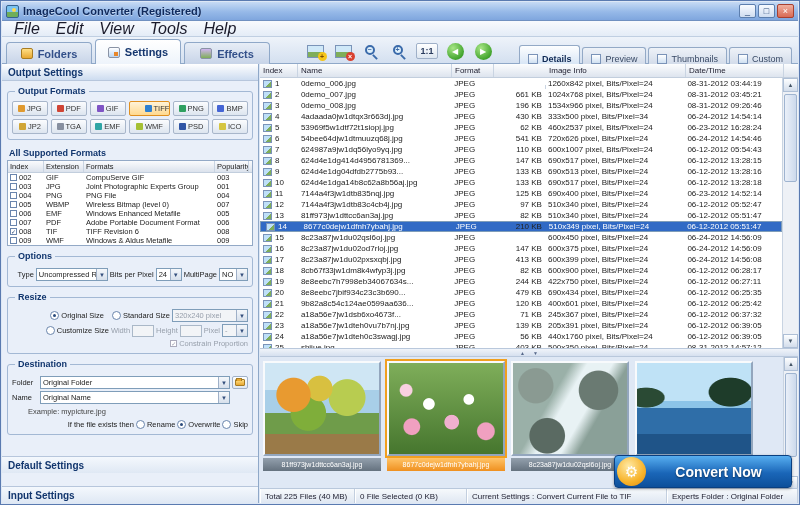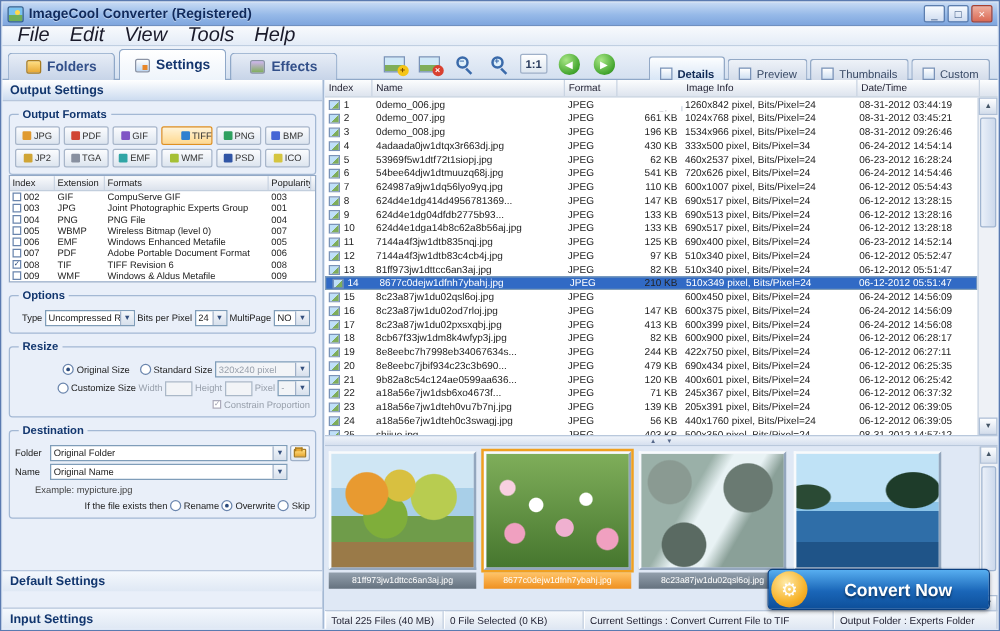--- a/index.html
+++ b/index.html
@@ -269,6 +269,7 @@
         </div>
     </div>
 
+    <div class="sf-label">All Supported Formats</div>
     <div class="fmt-table">
       <div class="ft-head">
           <span class="fc c0">Index</span>

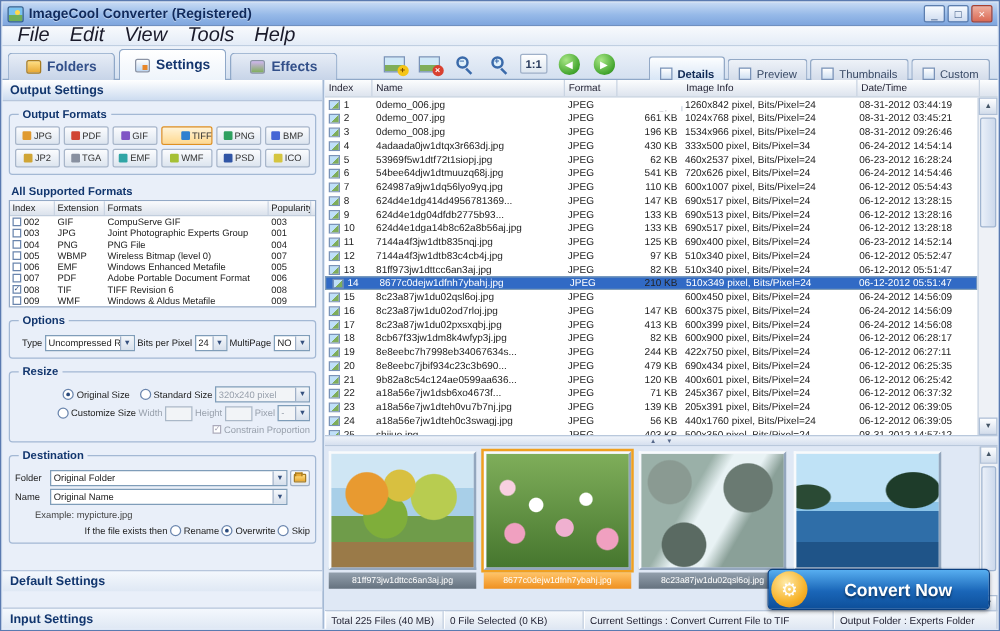--- a/index.html
+++ b/index.html
@@ -774,7 +774,7 @@
       <div class="seg s0">Total 225 Files (40 MB)</div>
       <div class="seg s1">0 File Selected (0 KB)</div>
       <div class="seg s2">Current Settings : Convert Current File to TIF</div>
-      <div class="seg s3">Output Folder : Experts Folder</div>
+      <div class="seg s3">Experts Folder : Original Folder</div>
     </div>
 
 </div>

